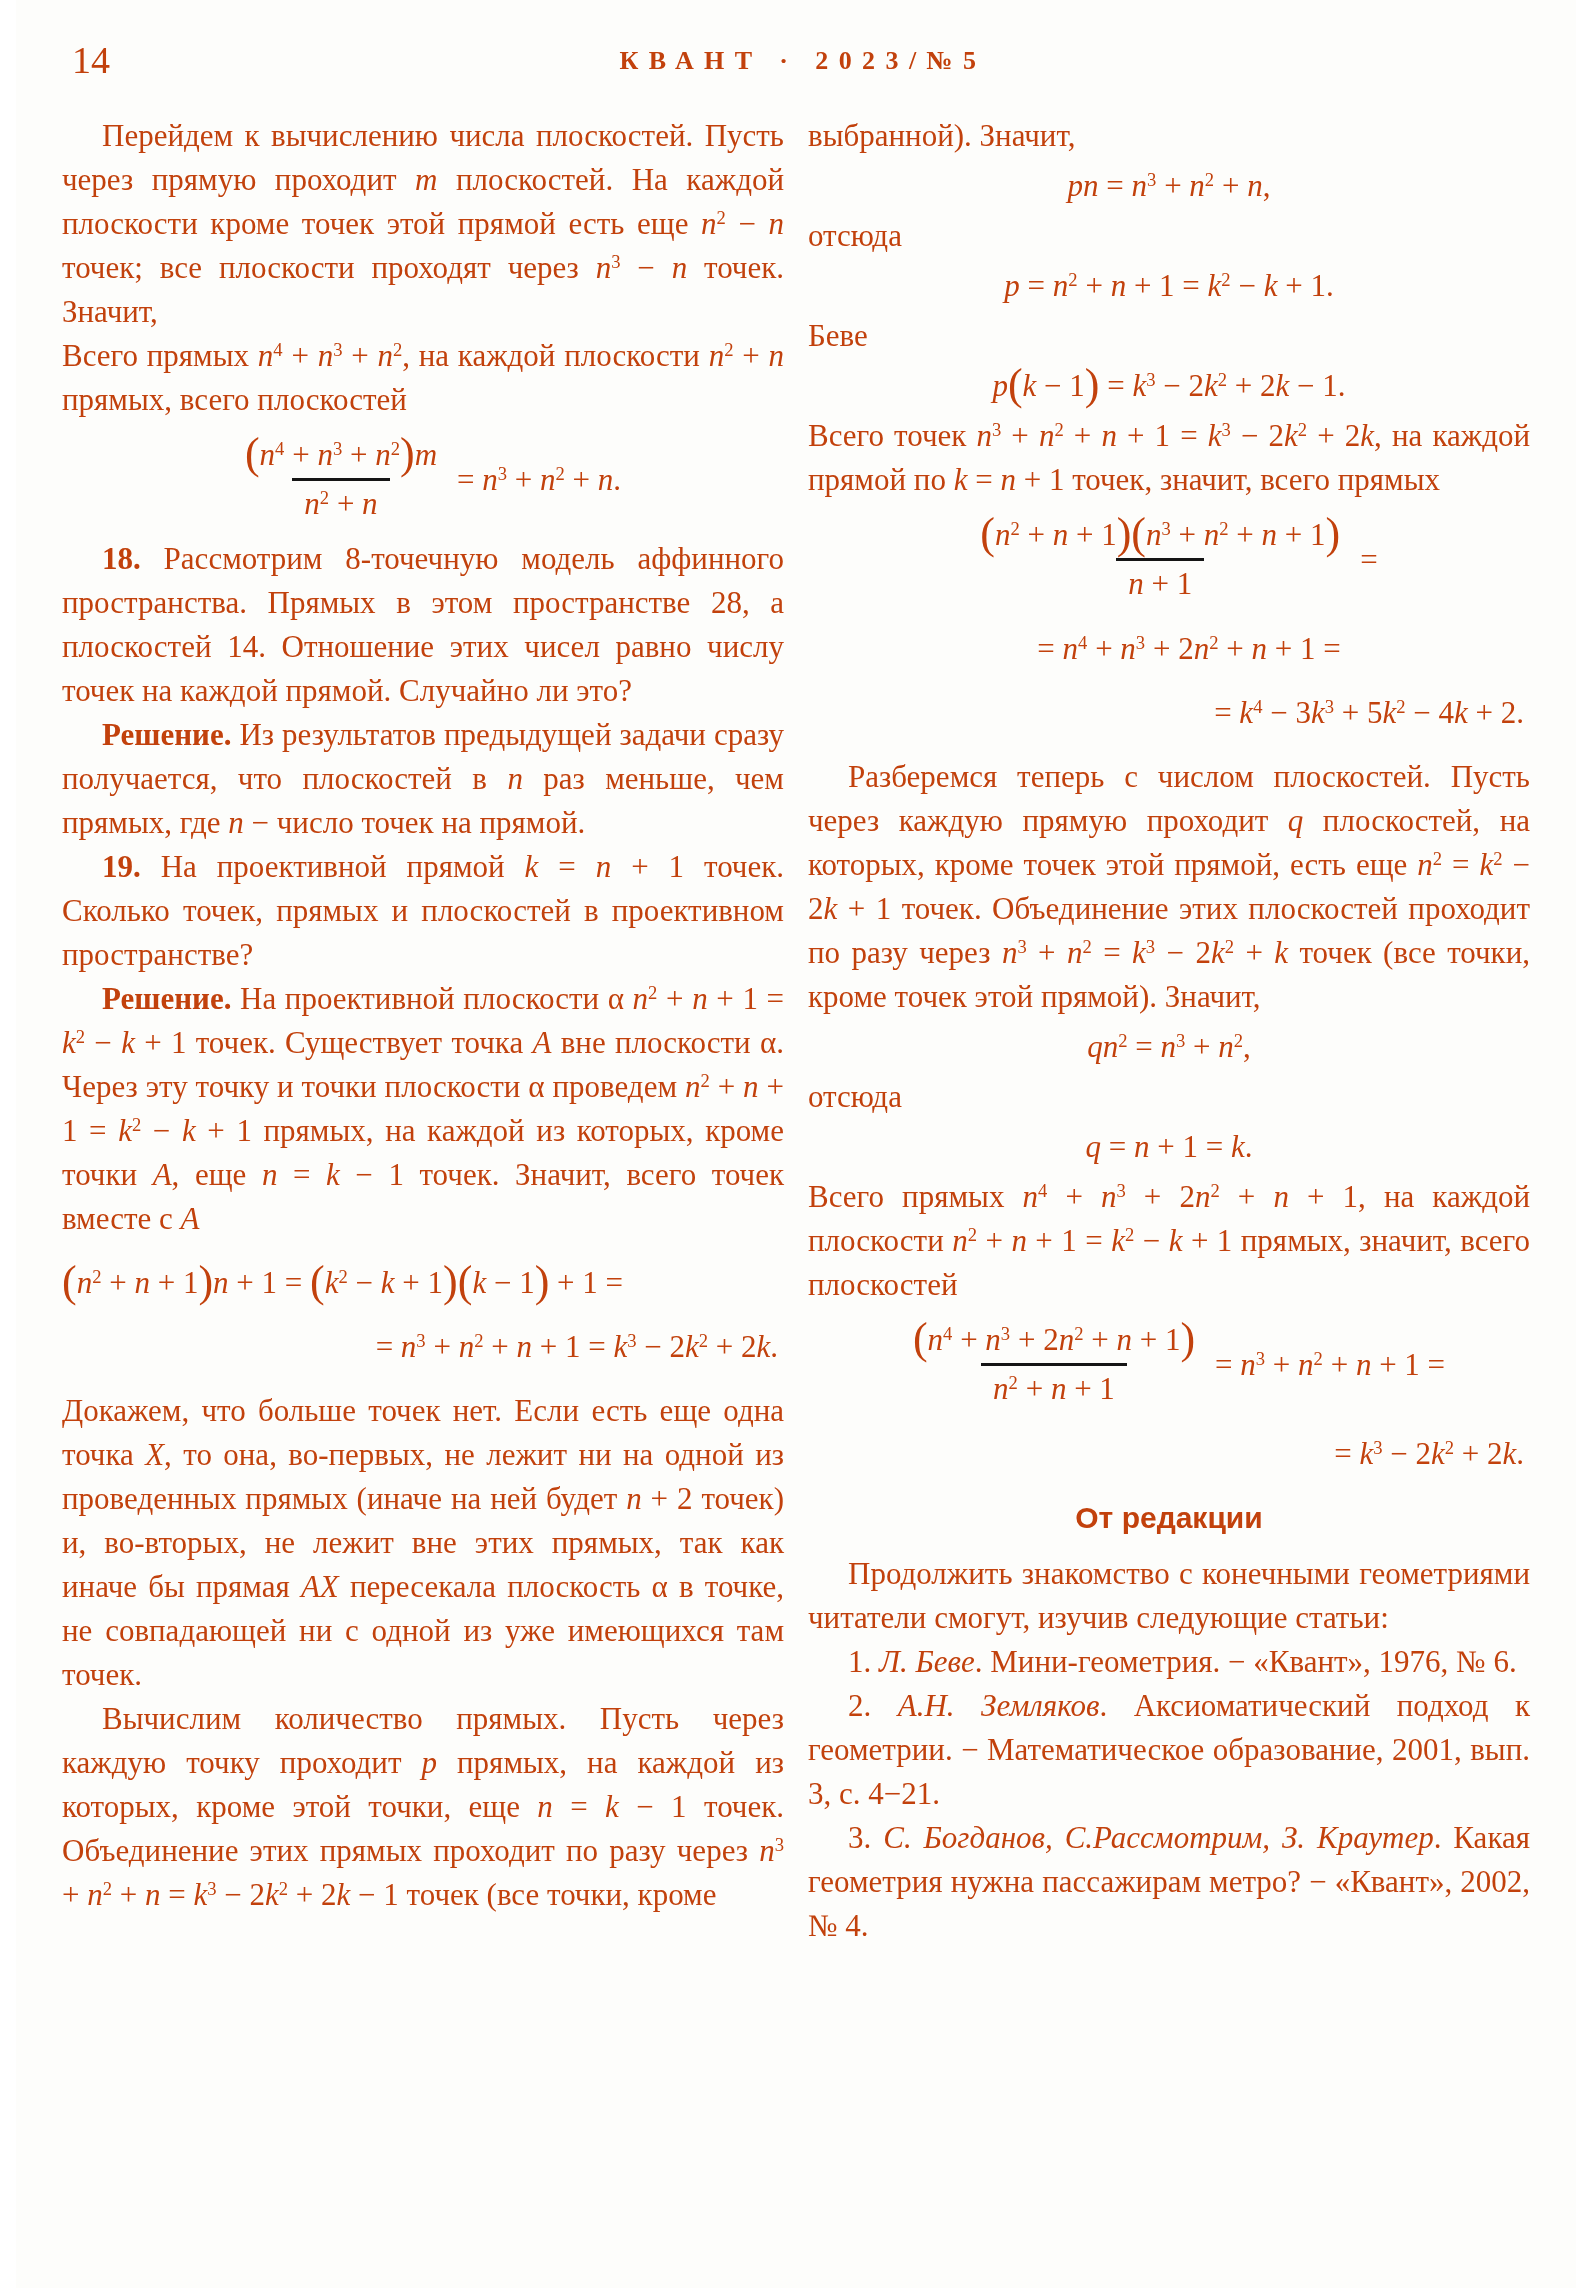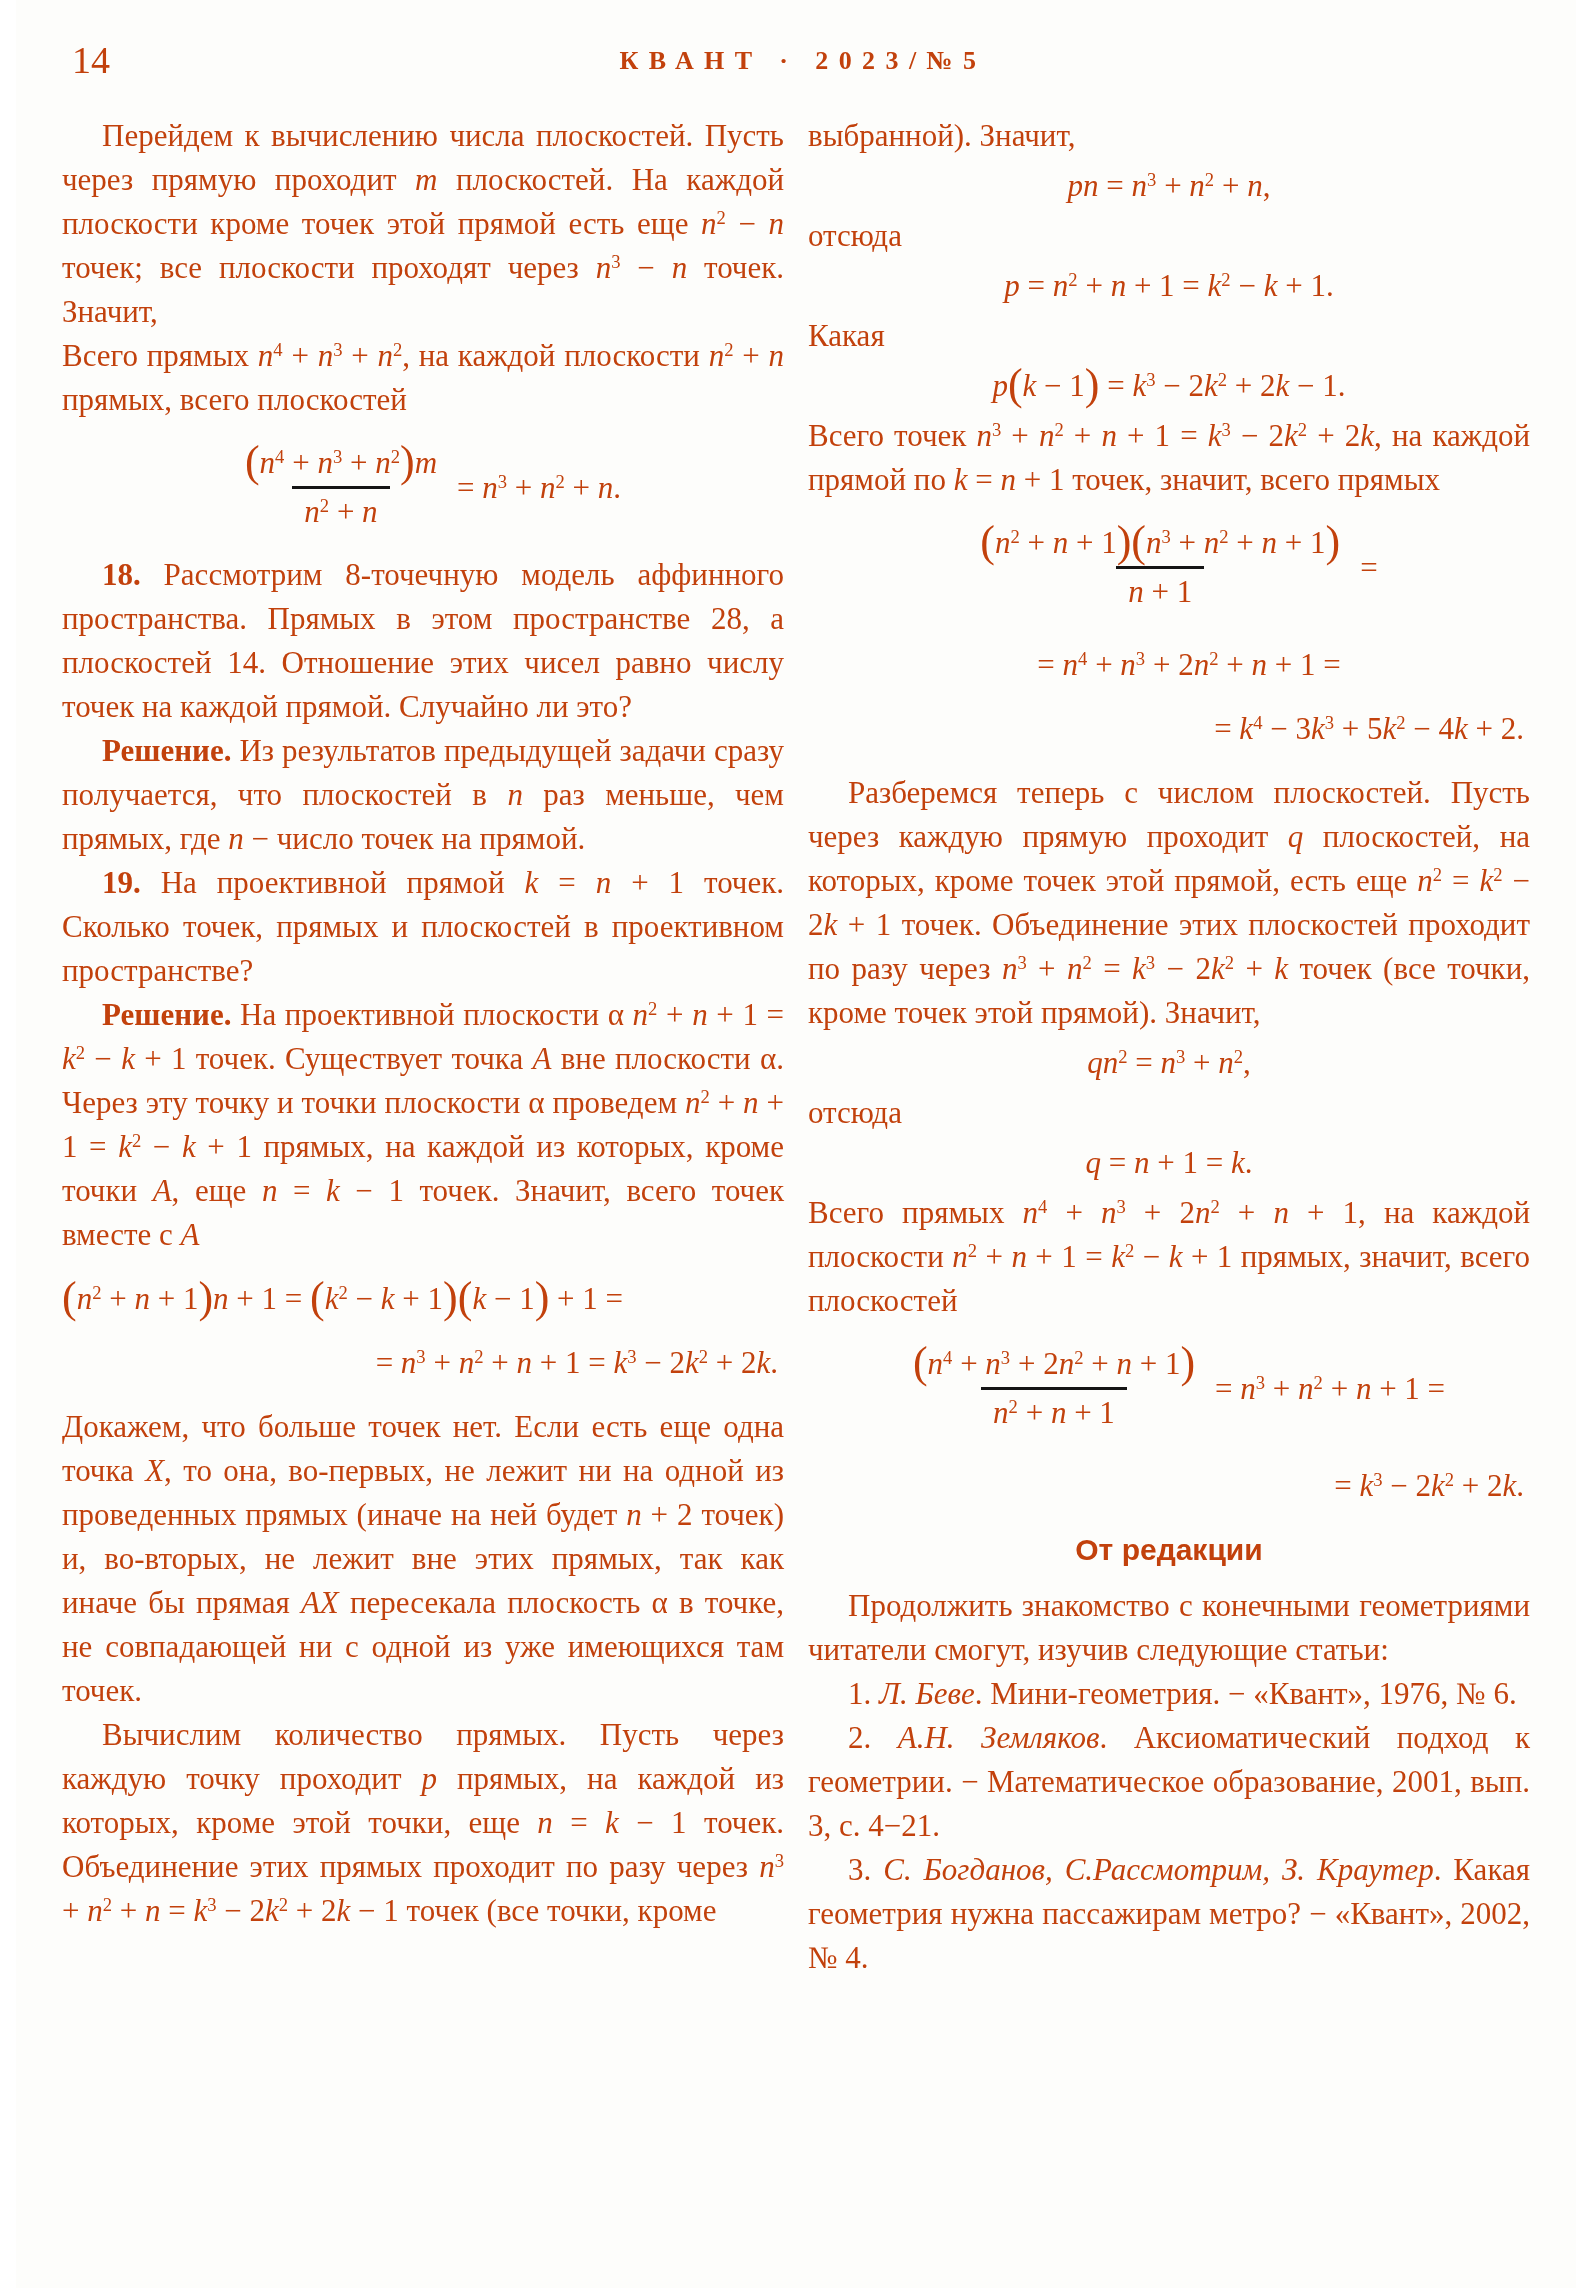--- a/index.html
+++ b/index.html
@@ -86,7 +86,7 @@
       <div class="formula tight">
         <span><i>p</i> = <i>n</i><sup>2</sup> + <i>n</i> + 1 = <i>k</i><sup>2</sup> − <i>k</i> + 1.</span>
       </div>
-      <p>Какая</p>
+      <p>Беве</p>
       <div class="formula tight">
         <span><i>p</i><span class="bp">(</span><i>k</i> − 1<span class="bp">)</span> = <i>k</i><sup>3</sup> − 2<i>k</i><sup>2</sup> + 2<i>k</i> − 1.</span>
       </div>

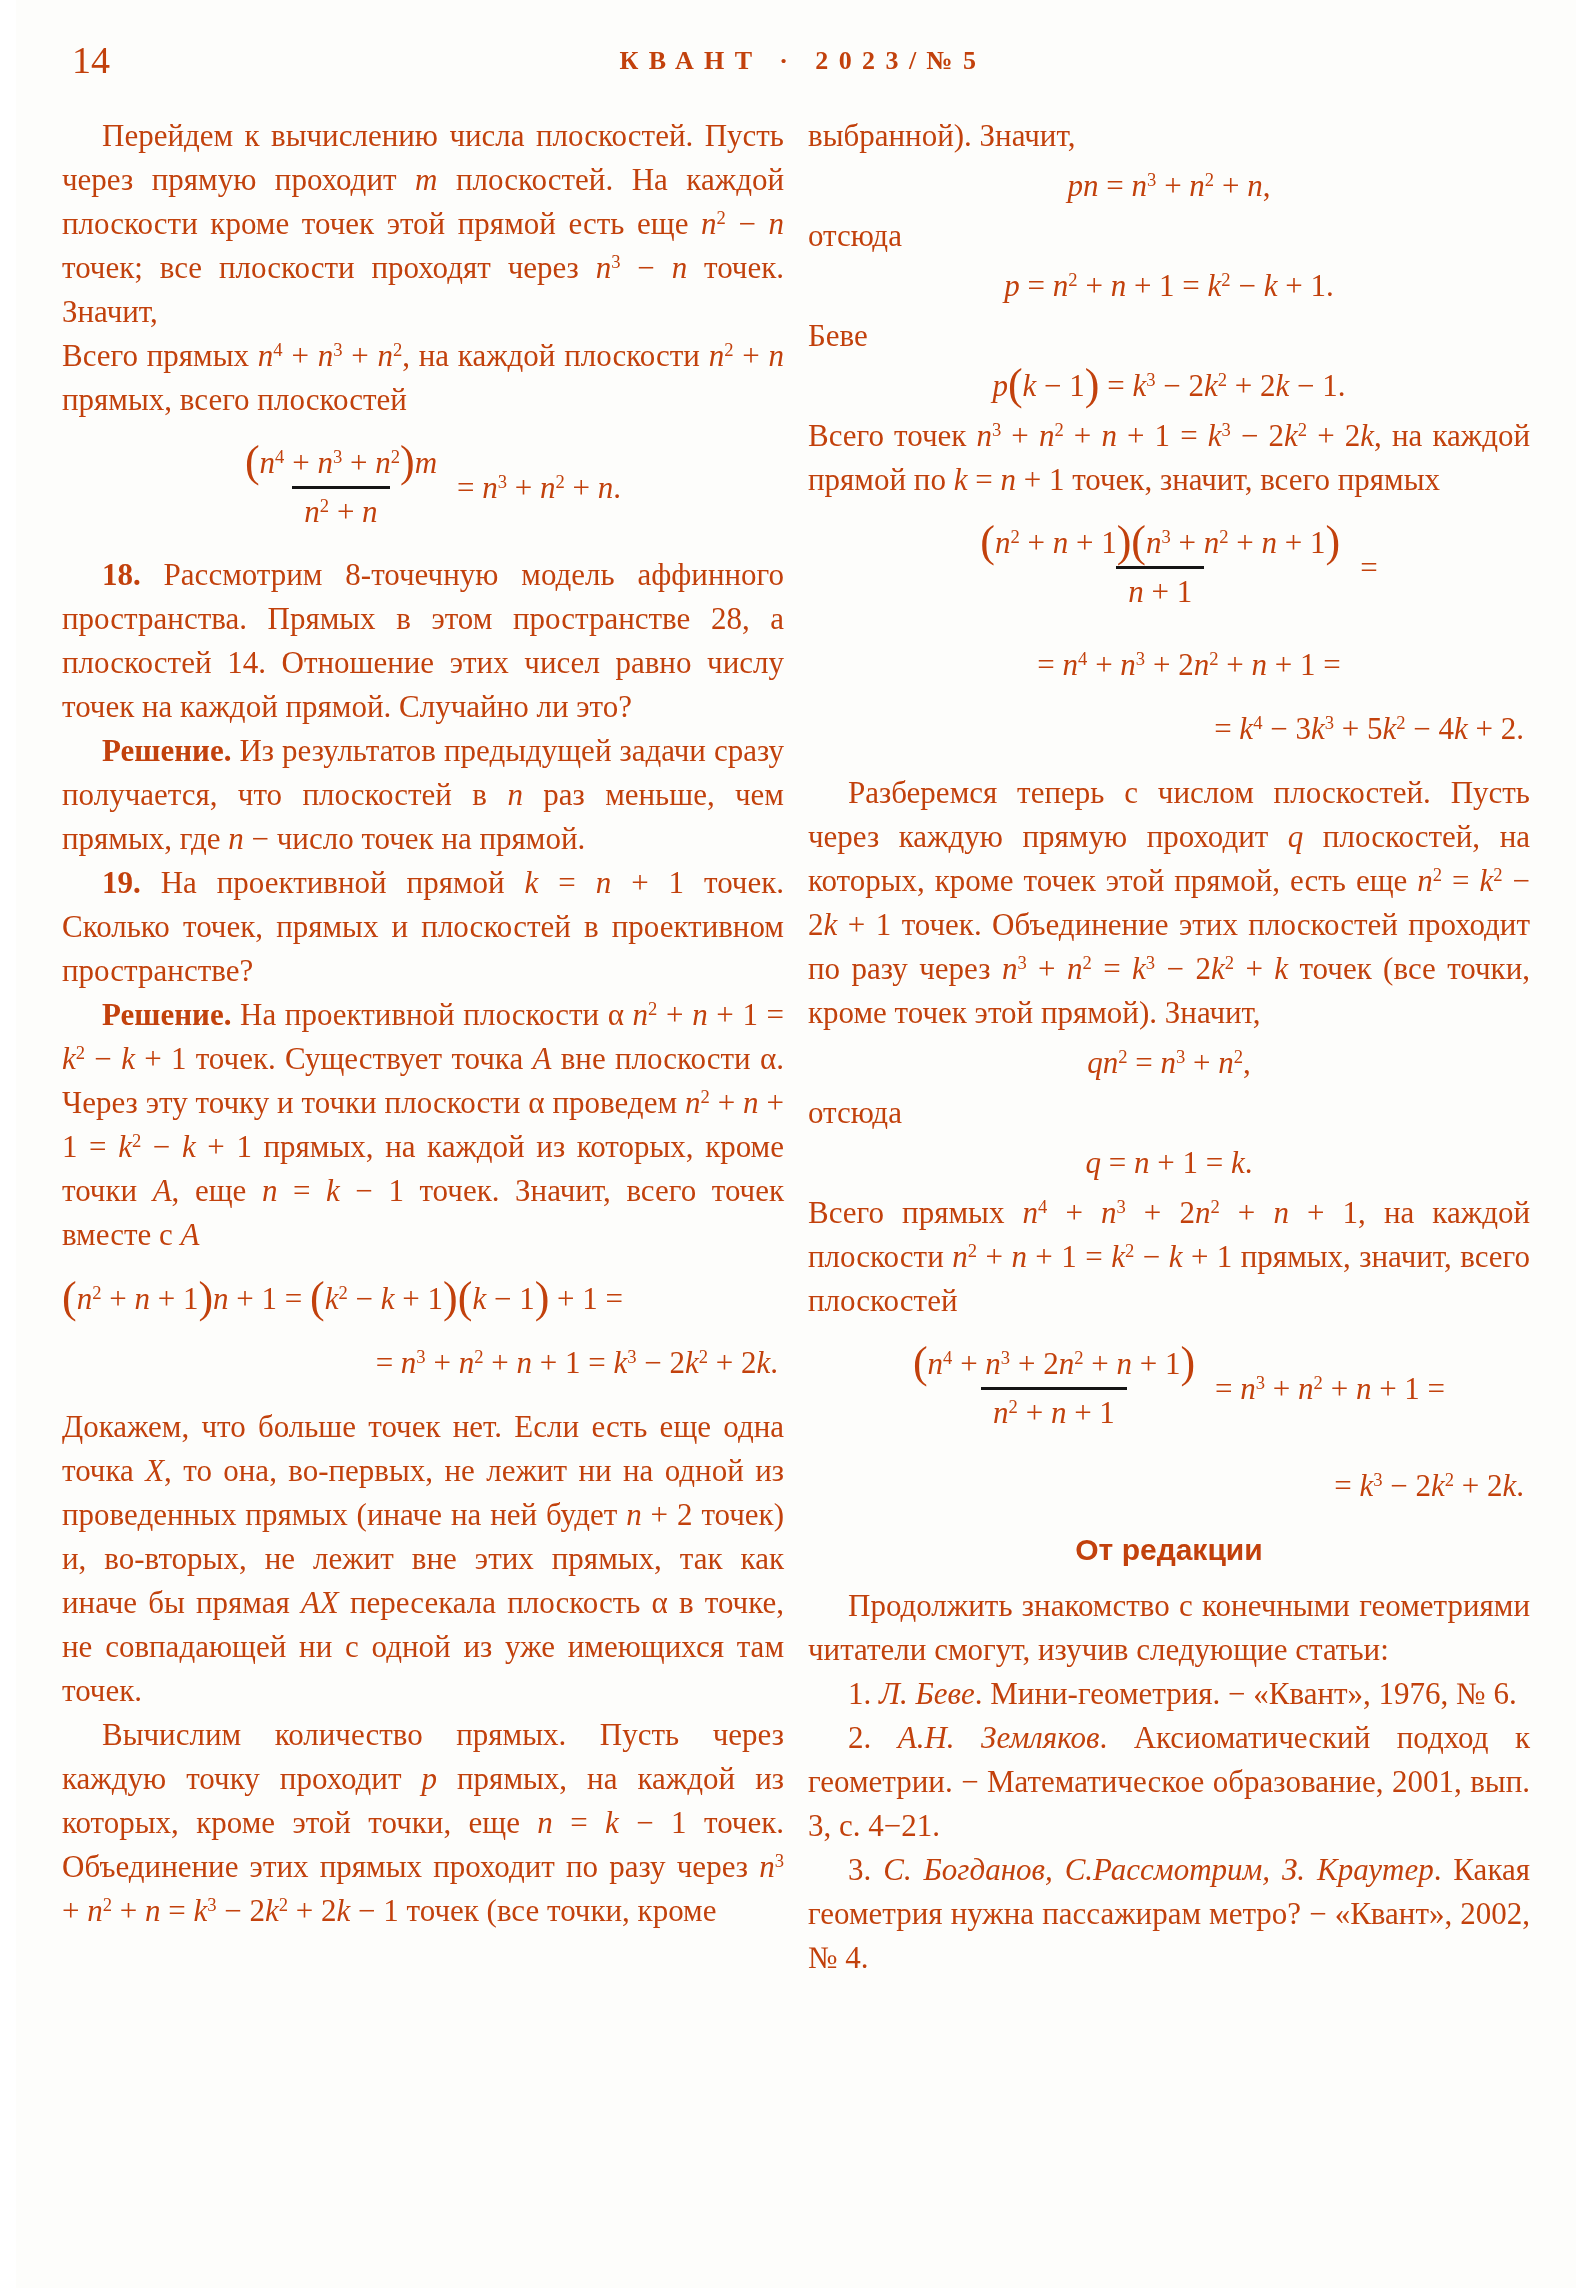--- a/index.html
+++ b/index.html
@@ -32,7 +32,7 @@
   .fl-right { text-align:right; padding-right:6px; }
   .fl-center{ text-align:center; padding-left:40px; }
   .frac { display:inline-flex; flex-direction:column; align-items:center;
-          vertical-align:middle; margin:8px 8px; }
+          vertical-align:middle; margin:0 8px; }
   .frac .num, .frac .den { padding:1px 12px; white-space:nowrap; display:block; }
   .frac .den { border-top:3px solid #151515; }
   sup { font-size:0.60em; line-height:0; vertical-align:0.55em; }

